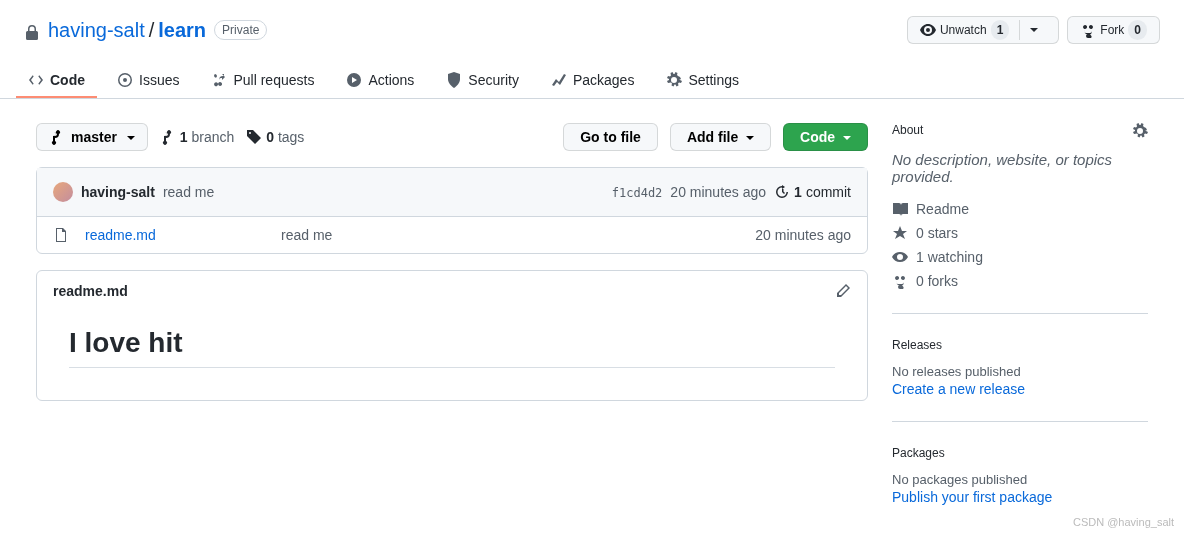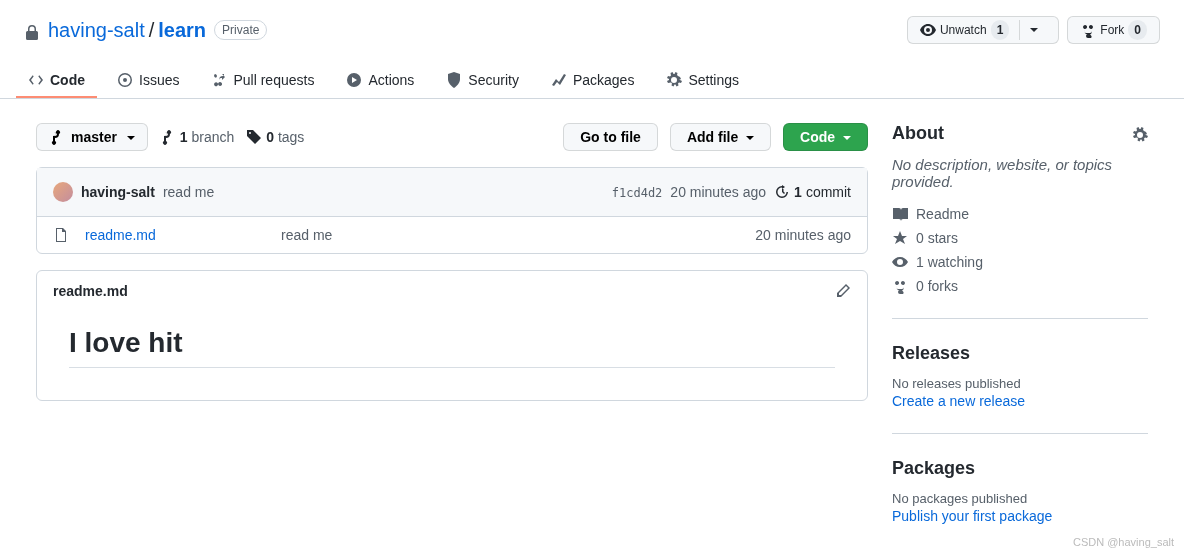--- a/index.html
+++ b/index.html
@@ -53,7 +53,7 @@
 .readme-edit { margin-left: auto; color: #57606a; cursor: pointer; }
 .readme-body { padding: 16px 32px 32px 32px; }
 .readme-body h1 { font-size: 28px; font-weight: 600; border-bottom: 1px solid #d8dee4; padding-bottom: 8px; }
-.sidebar h2 { font-size: 18px; font-weight: 700; margin-bottom: 12px; display: flex; align-items: flex-end; }
+.sidebar h2 { font-size: 12px; font-weight: 400; margin-bottom: 12px; display: flex; align-items: flex-start; }
 .sidebar h2 .gear { margin-left: auto; color: #57606a; cursor: pointer; }
 .sidebar-sec { border-bottom: 1px solid #d0d7de; padding-bottom: 24px; margin-bottom: 24px; }
 .desc-empty { font-style: italic; color: #57606a; margin-bottom: 16px; font-size: 15px; }

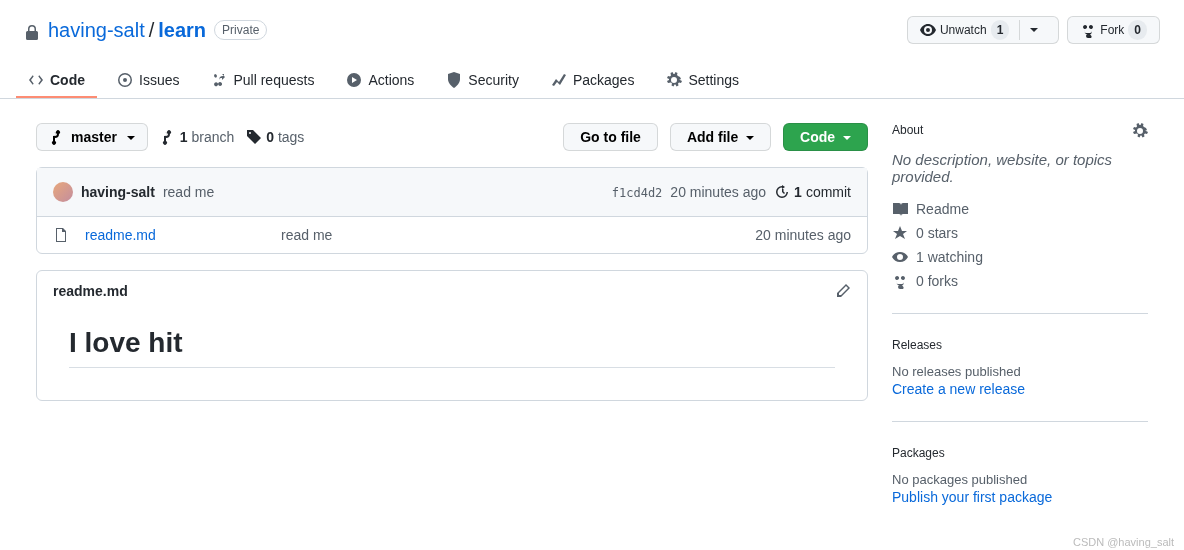--- a/index.html
+++ b/index.html
@@ -61,7 +61,7 @@
 .side-item { display: flex; align-items: center; gap: 8px; font-size: 14px; color: #57606a; }
 .side-item a, .side-item span.txt { color: #57606a; }
 .muted-txt { font-size: 13px; color: #57606a; margin-bottom: 2px; }
-.watermark { position: fixed; bottom: 2px; right: 10px; font-size: 11px; color: #bbb; }
+.watermark { position: fixed; bottom: 22px; right: 10px; font-size: 11px; color: #bbb; }
 svg { vertical-align: text-bottom; }
 .ico16 { width: 16px; height: 16px; fill: currentColor; }
 .caret::after { content: ""; border: 4px solid transparent; border-top-color: currentColor; display: inline-block; margin-left: 4px; transform: translateY(2px); }

